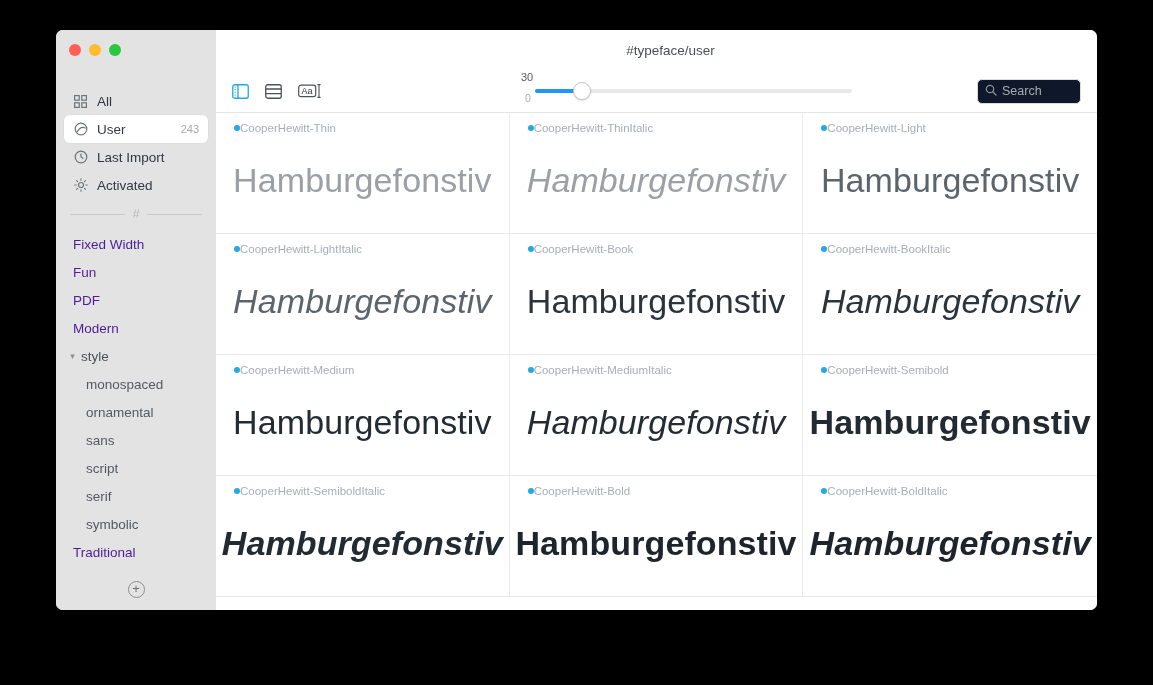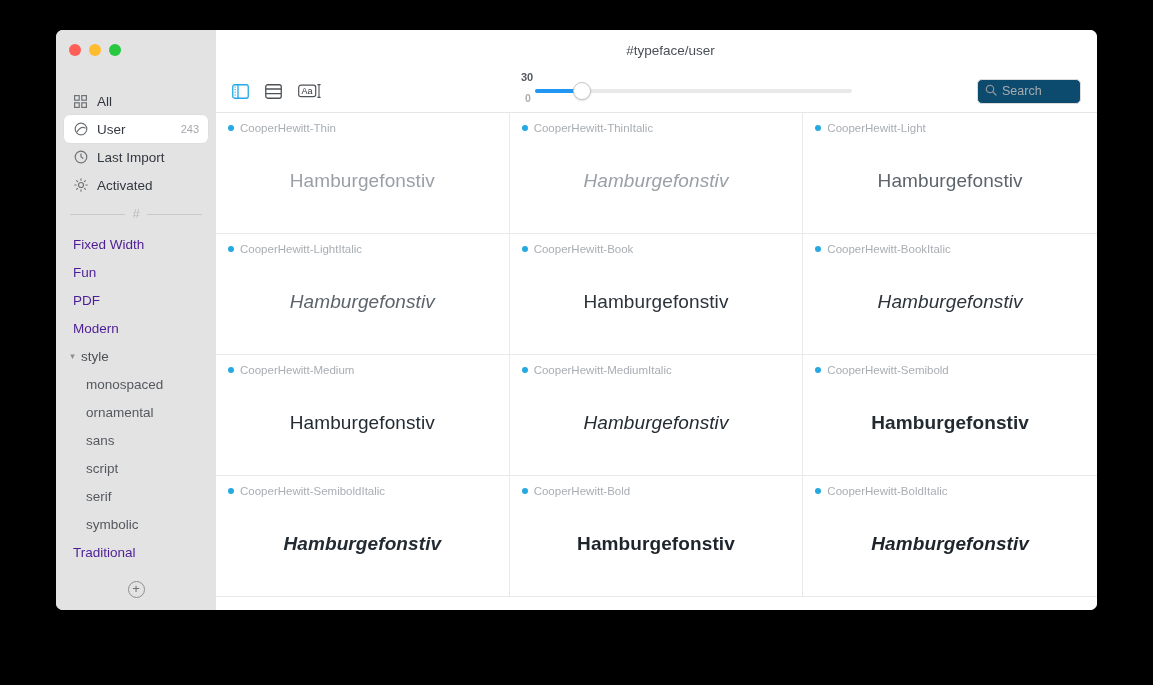--- a/index.html
+++ b/index.html
@@ -150,7 +150,6 @@
     position: relative;
     height: 100%;
     padding-left: 60px;
-    font-weight: bold;
   }
   #slider-block { position: relative; width: 345px; height: 42px; }
   .slider-val {

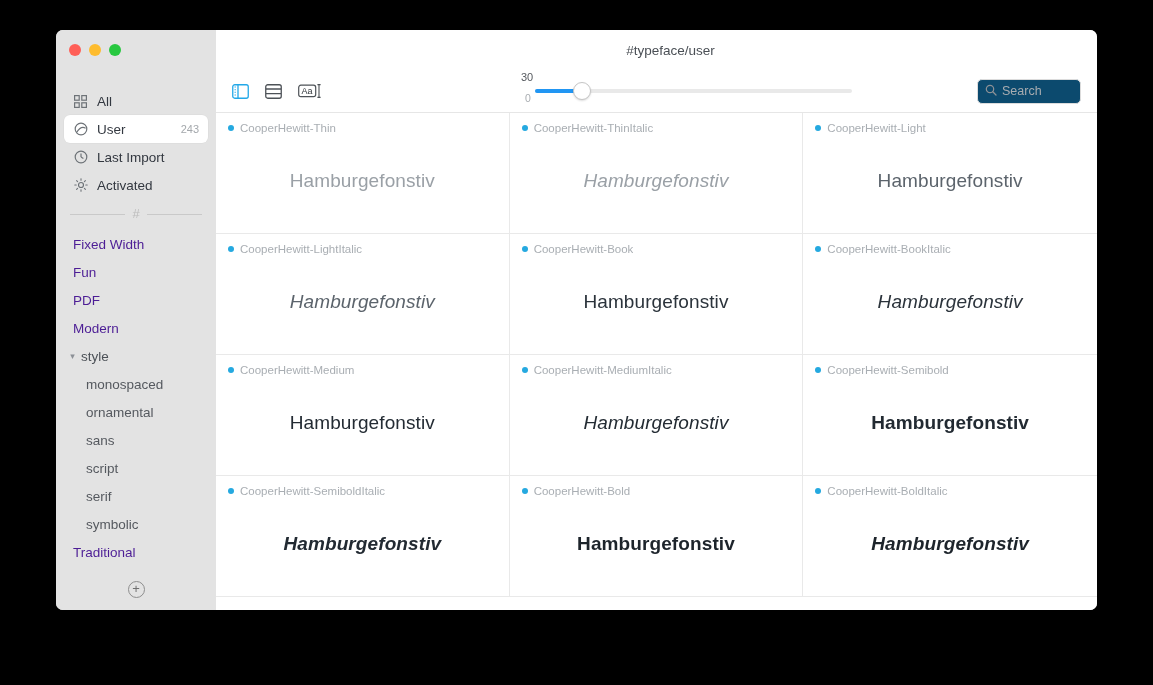--- a/index.html
+++ b/index.html
@@ -199,7 +199,7 @@
     display: flex; align-items: center;
     padding: 0 7px;
     gap: 5px;
-    background: #0c4a6e;
+    background: #0f172a;
   }
   #search-box .ph { color: #a8acb0; font-size: 12.5px; }
 

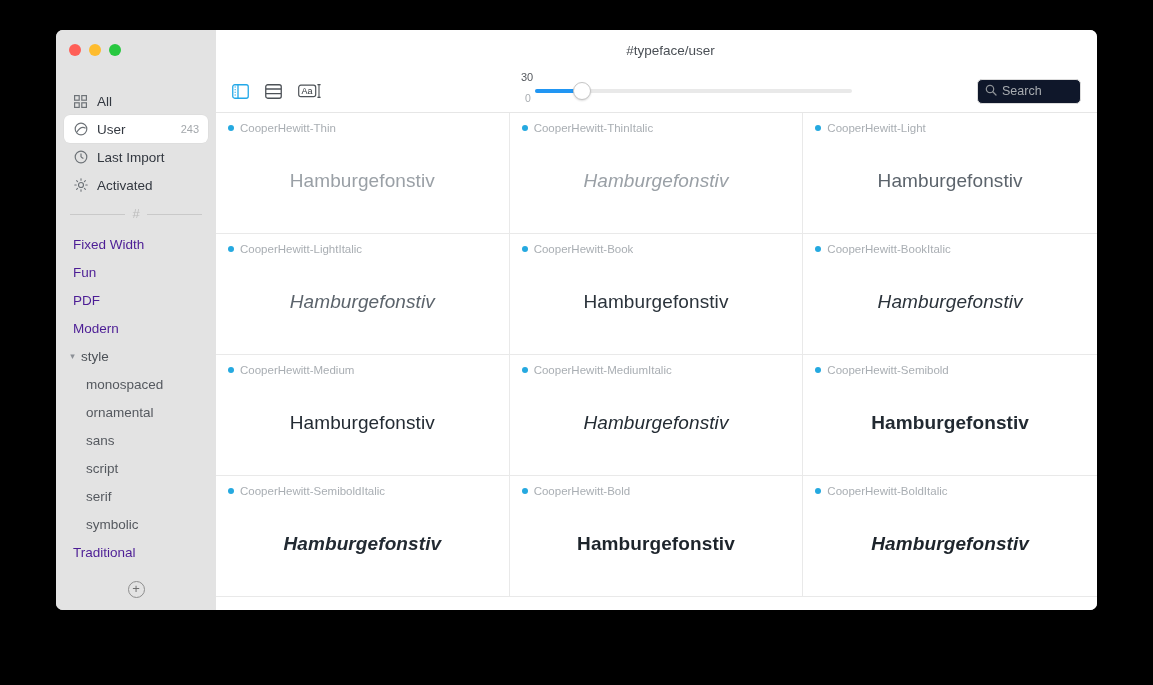--- a/index.html
+++ b/index.html
@@ -223,7 +223,7 @@
     overflow: hidden;
   }
   .card:nth-child(3n) { border-right: none; }
-  .card-head { display: flex; align-items: center; gap: 6px; }
+  .card-head { display: flex; align-items: center; gap: 0; margin-left: 6px; }
   .dot {
     width: 6px; height: 6px; border-radius: 50%;
     background: #25a9e0; flex: 0 0 6px;

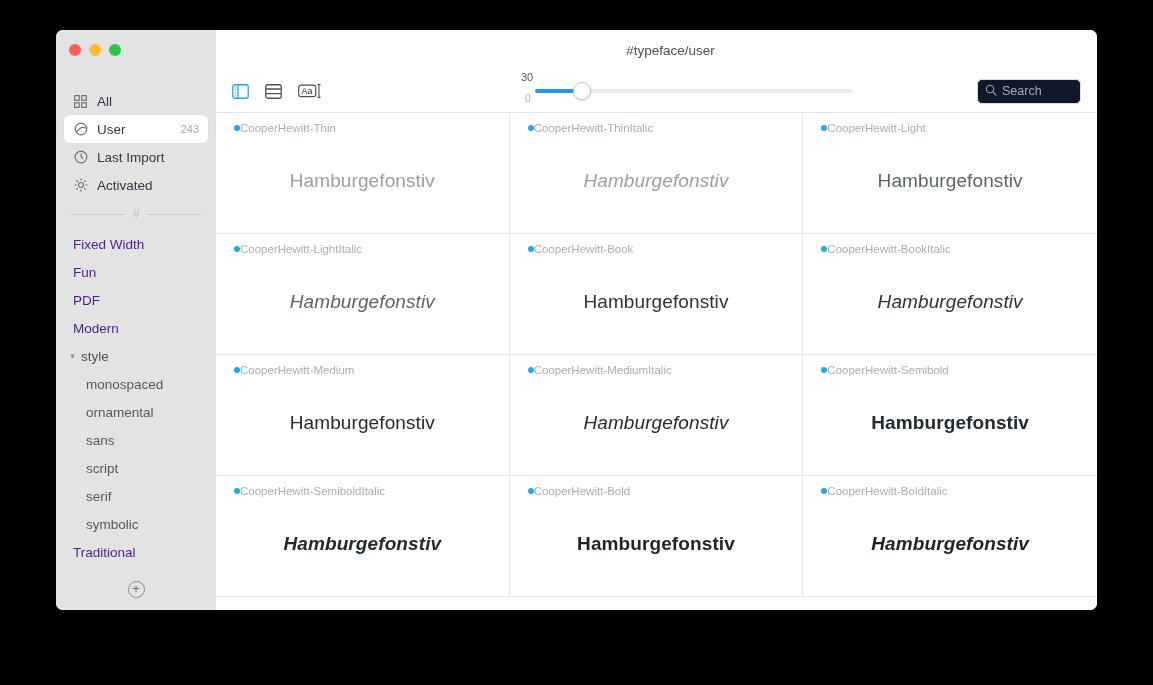--- a/index.html
+++ b/index.html
@@ -239,7 +239,7 @@
     display: flex;
     align-items: center;
     justify-content: center;
-    font-size: 19px;
+    font-size: 34px;
     color: #232b33;
     white-space: nowrap;
     letter-spacing: 0.1px;

